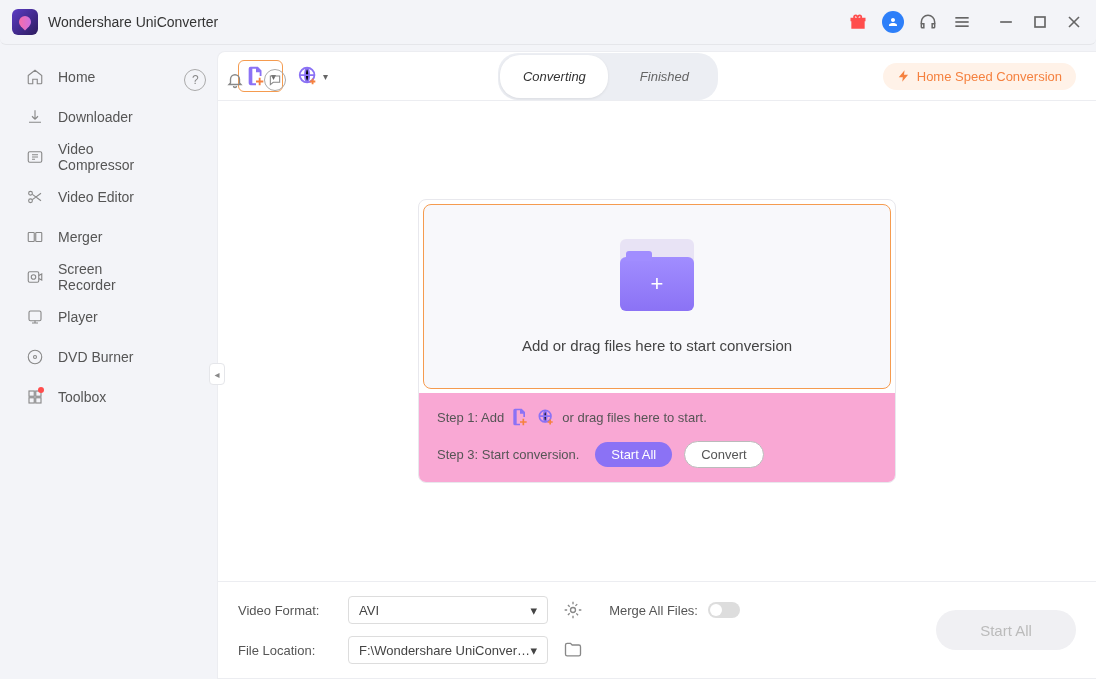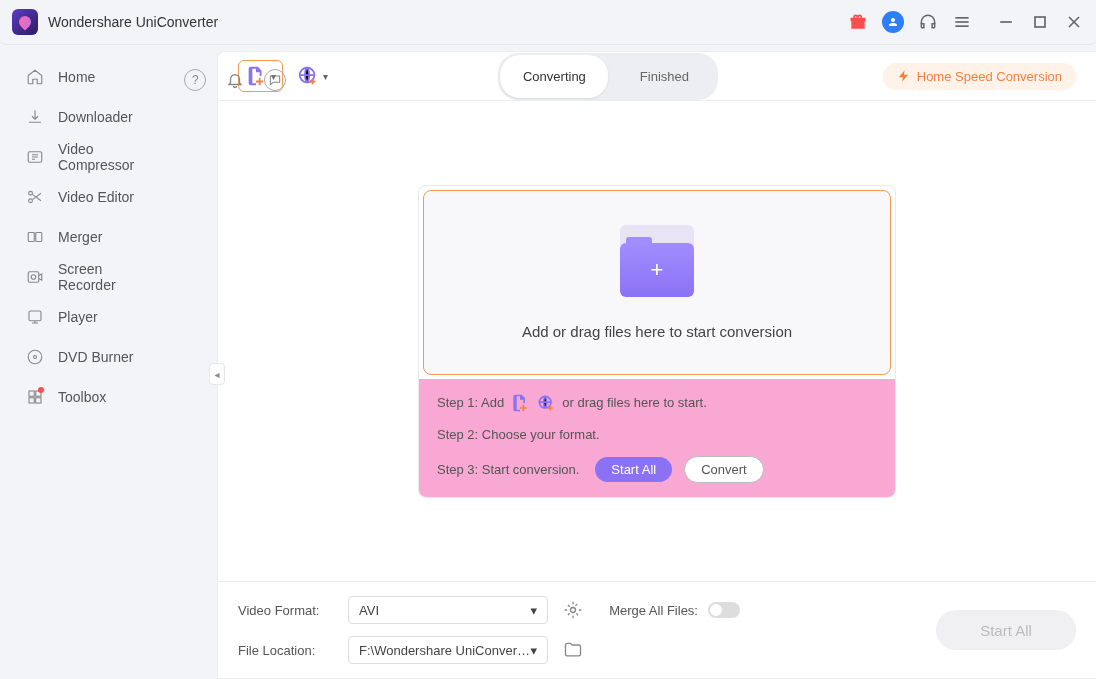--- a/index.html
+++ b/index.html
@@ -43,7 +43,7 @@
 .tool-btn svg { width: 22px; height: 22px; }
 .tool-btn .caret { font-size: 10px; color: #666; }
 
-.tab-switch { margin-left: auto; margin-right: auto; display: flex; background: #eceef3; border-radius: 20px; height: 47px; width: 220px; }
+.tab-switch { margin-left: auto; margin-right: auto; display: flex; background: #eceef3; border-radius: 20px; height: 47px; width: 220px; font-style: italic; }
 .tab-switch .tab { flex: 1; display: flex; align-items: center; justify-content: center; font-size: 13px; color: #666; cursor: pointer; border-radius: 20px; }
 .tab-switch .tab.active { background: #fff; color: #333; box-shadow: 0 1px 3px rgba(0,0,0,.08); margin: 2px; }
 

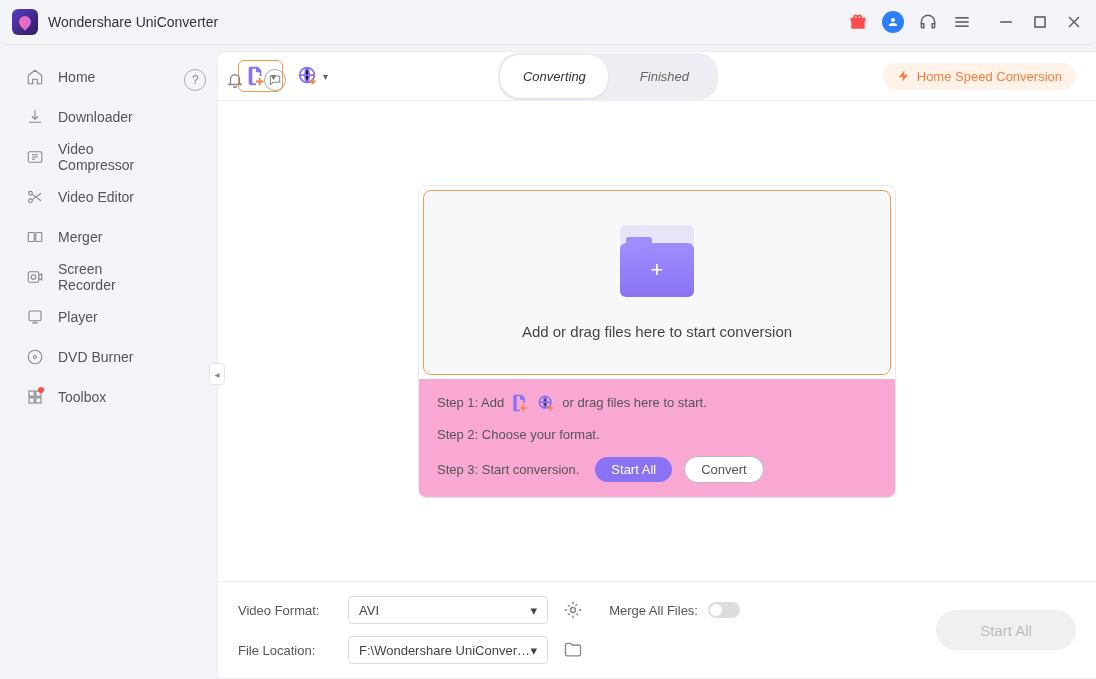--- a/index.html
+++ b/index.html
@@ -290,9 +290,6 @@
             <span>or drag files here to start.</span>
           </div>
           <div class="step-row">
-            <span>Step 2: Choose your format.</span>
-          </div>
-          <div class="step-row">
             <span>Step 3: Start conversion.</span>
             <button class="btn-pill fill" style="margin-left:10px">Start All</button>
             <button class="btn-pill outline">Convert</button>

